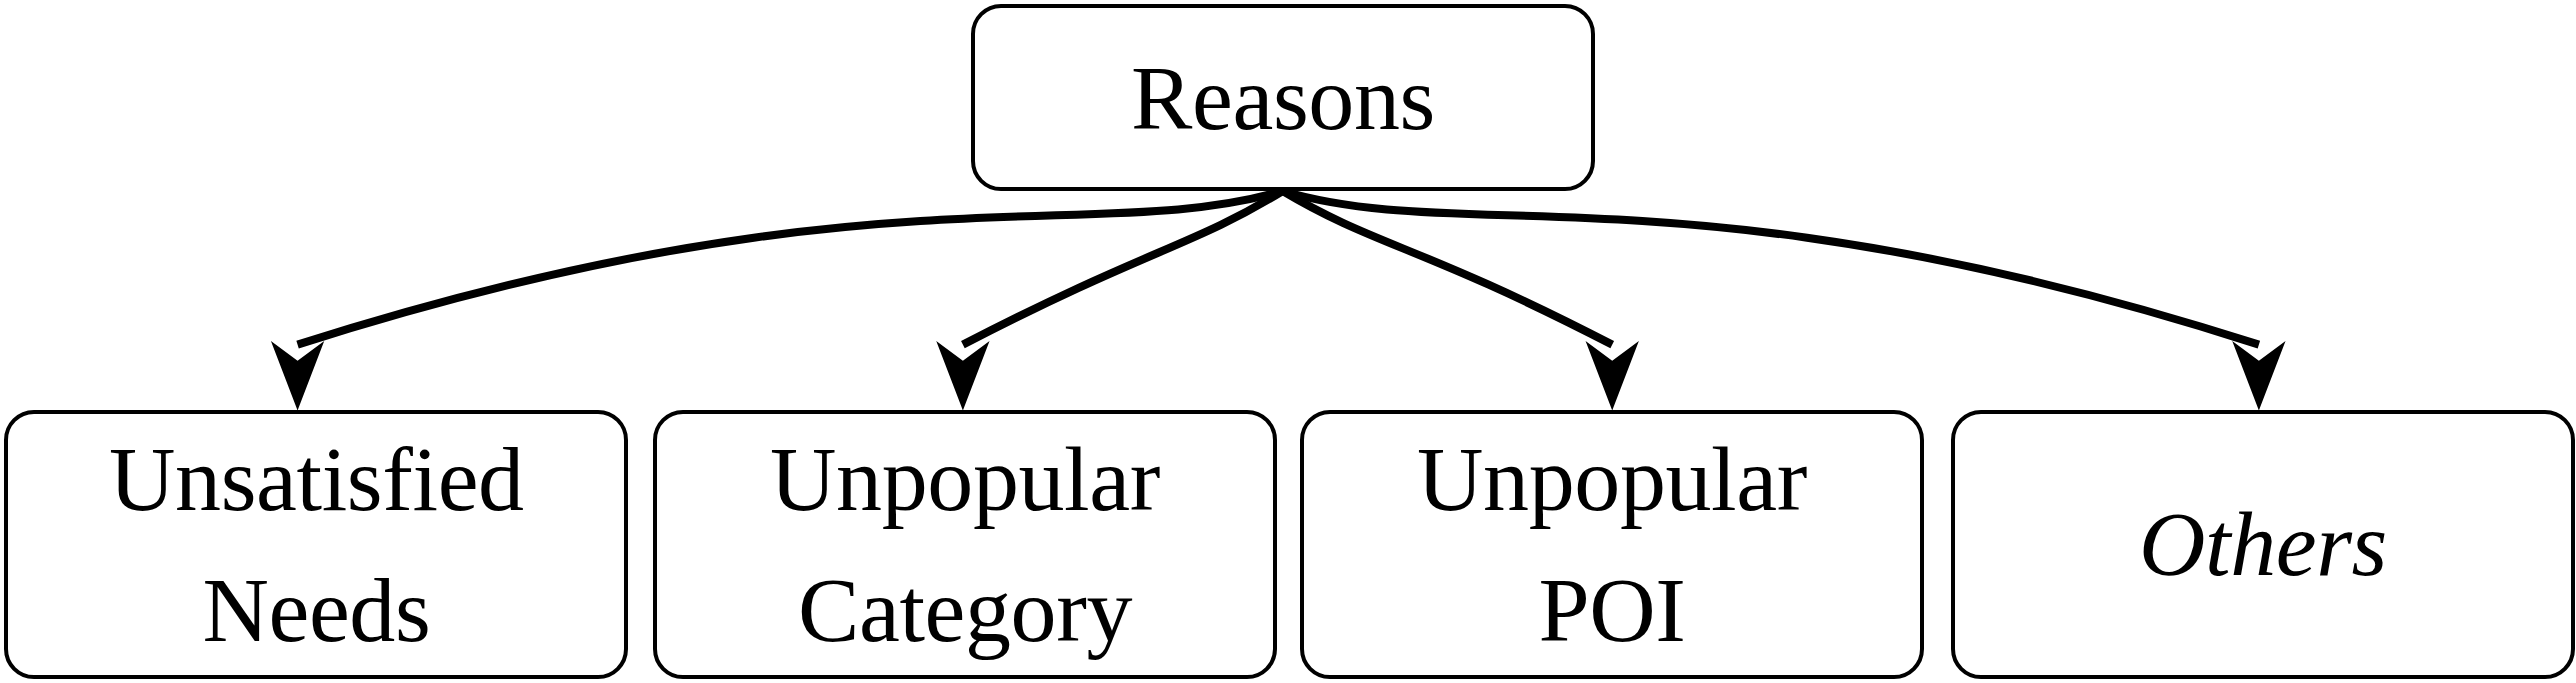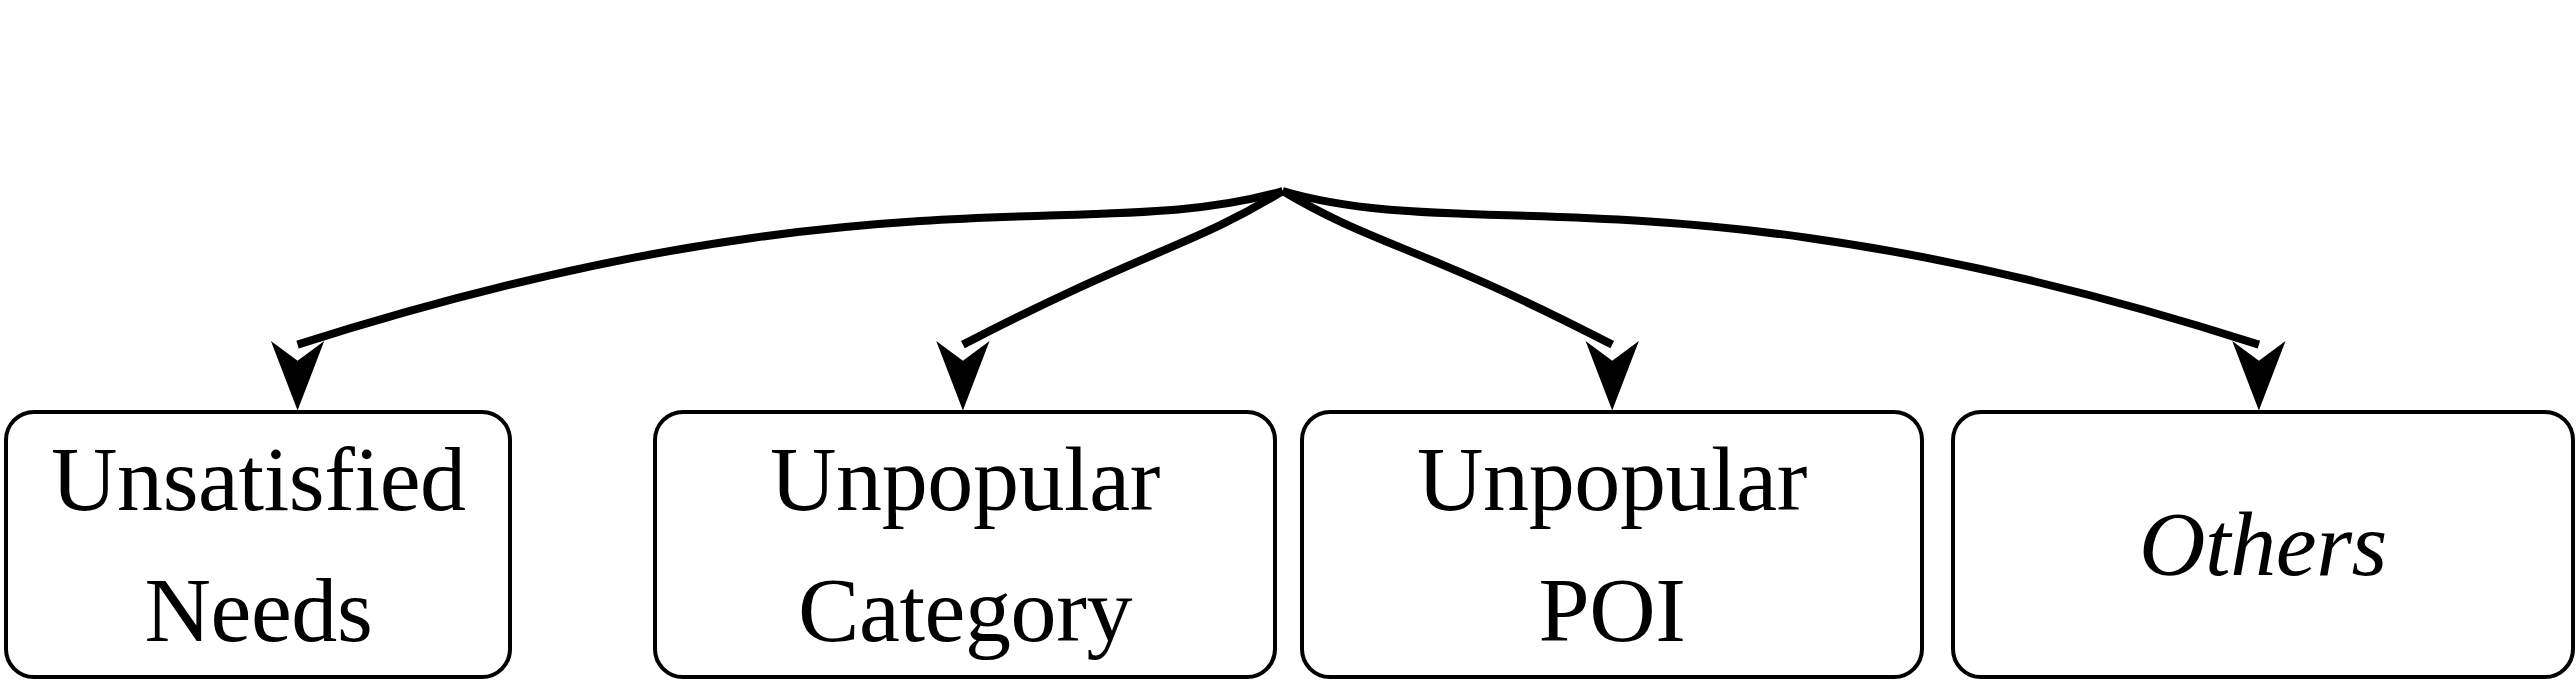--- a/index.html
+++ b/index.html
@@ -68,6 +68,9 @@
       </g>
   </svg>
 
+  <div class="node" id="node-reasons" style="left: 971px; top: 4.4px; width: 624px; height: 187px;">
+    <span class="node-label">Reasons</span>
+  </div>
 
   <div class="node" id="node-unsatisfied-needs" style="left: 4.4px; top: 410px; width: 508px; height: 269px;">
     <span class="node-label">Unsatisfied

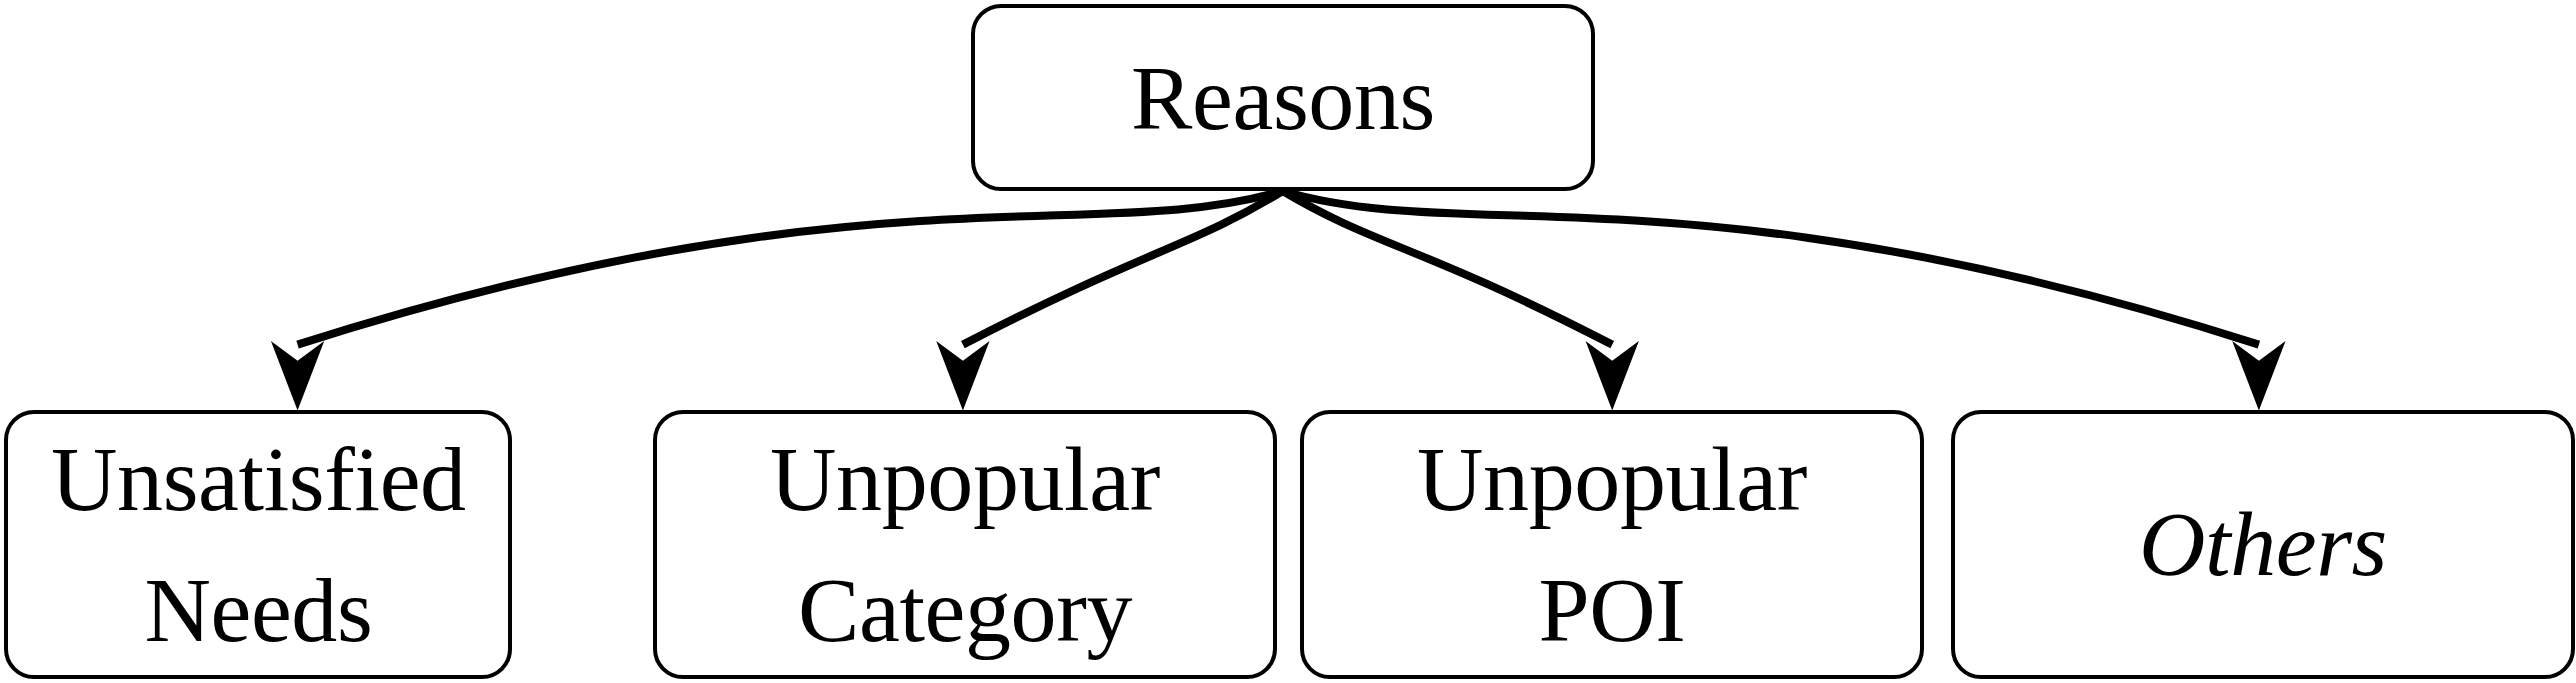--- a/index.html
+++ b/index.html
@@ -72,7 +72,7 @@
     <span class="node-label">Reasons</span>
   </div>
 
-  <div class="node" id="node-unsatisfied-needs" style="left: 4.4px; top: 410px; width: 508px; height: 269px;">
+  <div class="node" id="node-unsatisfied-needs" style="left: 4.4px; top: 410px; width: 624px; height: 269px;">
     <span class="node-label">Unsatisfied
 Needs</span>
   </div>

